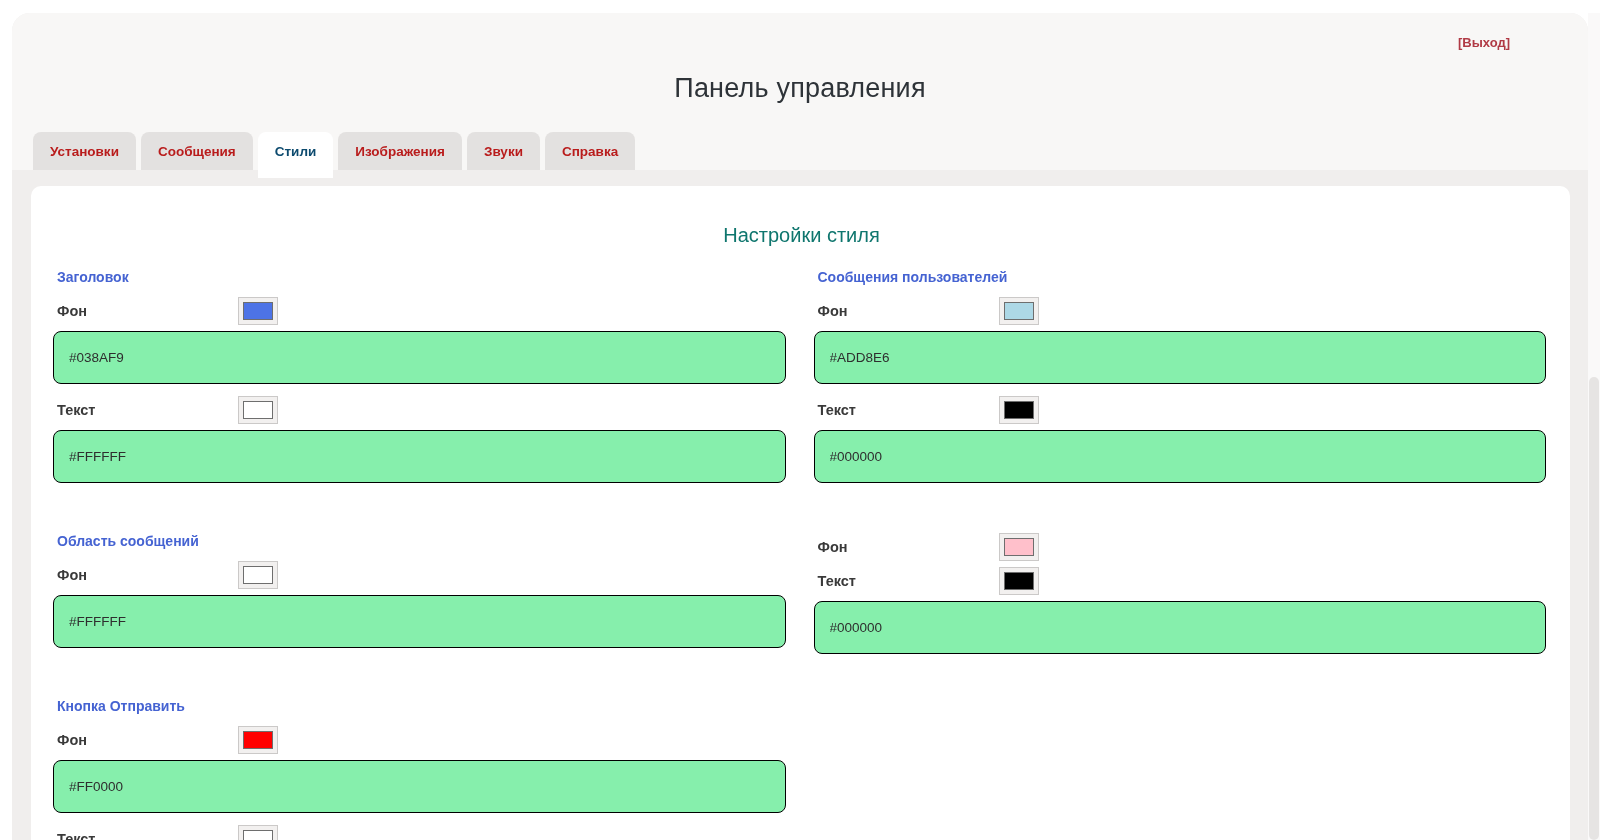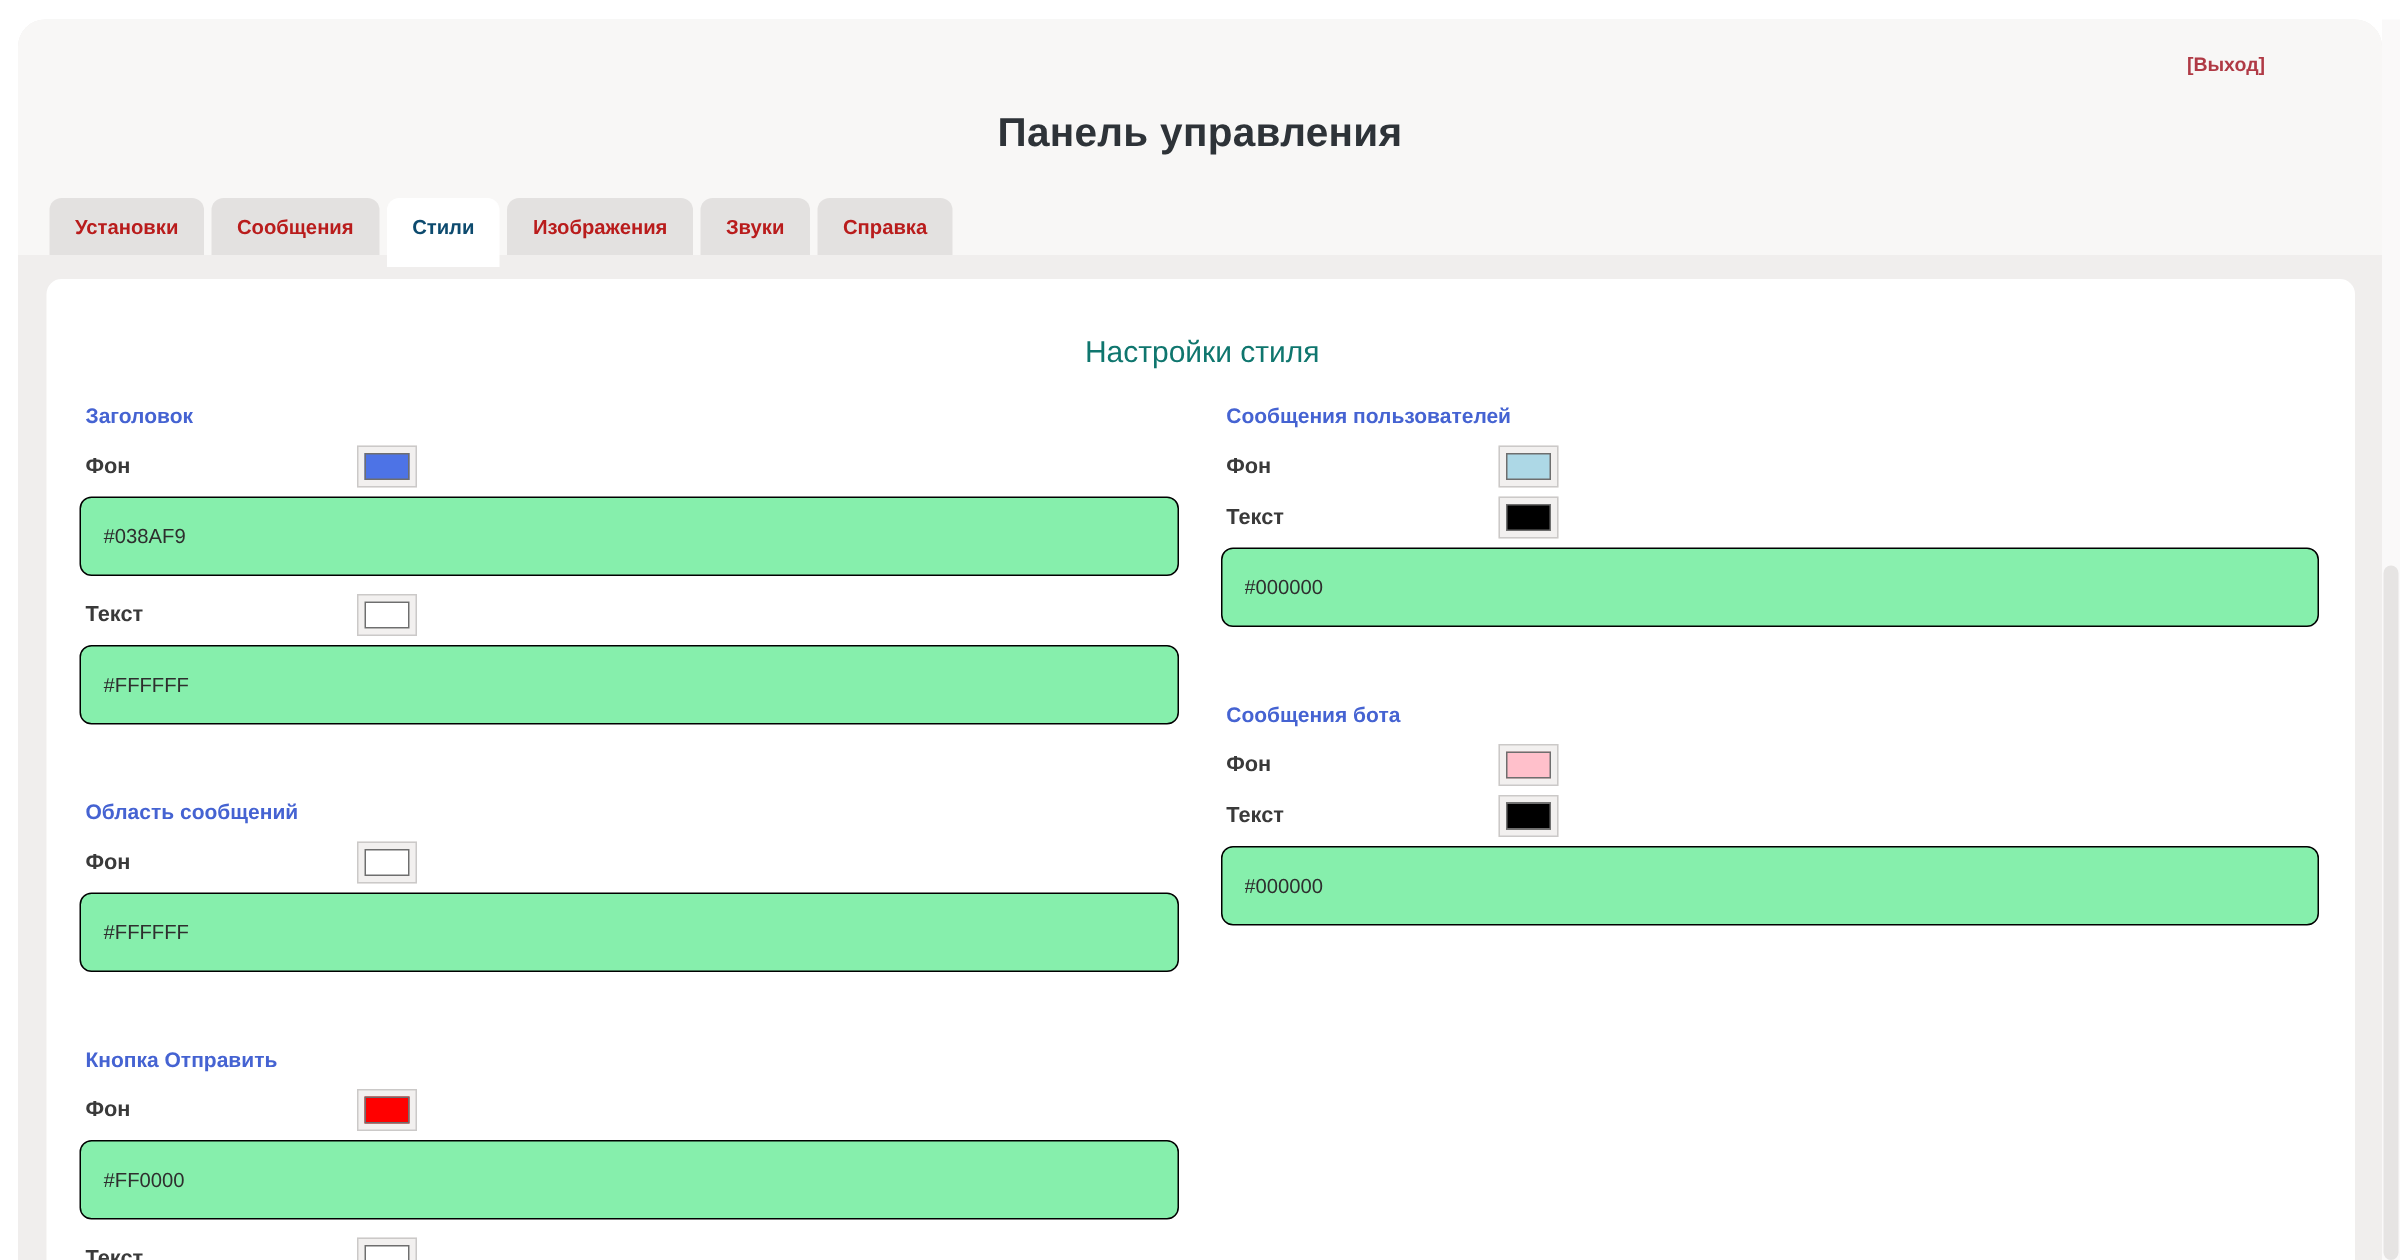--- a/index.html
+++ b/index.html
@@ -14,7 +14,7 @@
     border-radius: 18px 18px 0 0; }
   .logout { position: absolute; top: 22px; right: 78px; font-size: 13px; font-weight: bold;
     color: #b03a45; text-decoration: none; cursor: pointer; }
-  .page-title { text-align: center; padding-top: 60px; font-size: 27px; font-weight: bold;
+  .page-title { text-align: center; padding-top: 60px; font-size: 27px; font-weight: normal;
     color: #2e3338; letter-spacing: 0.2px; }
 
   

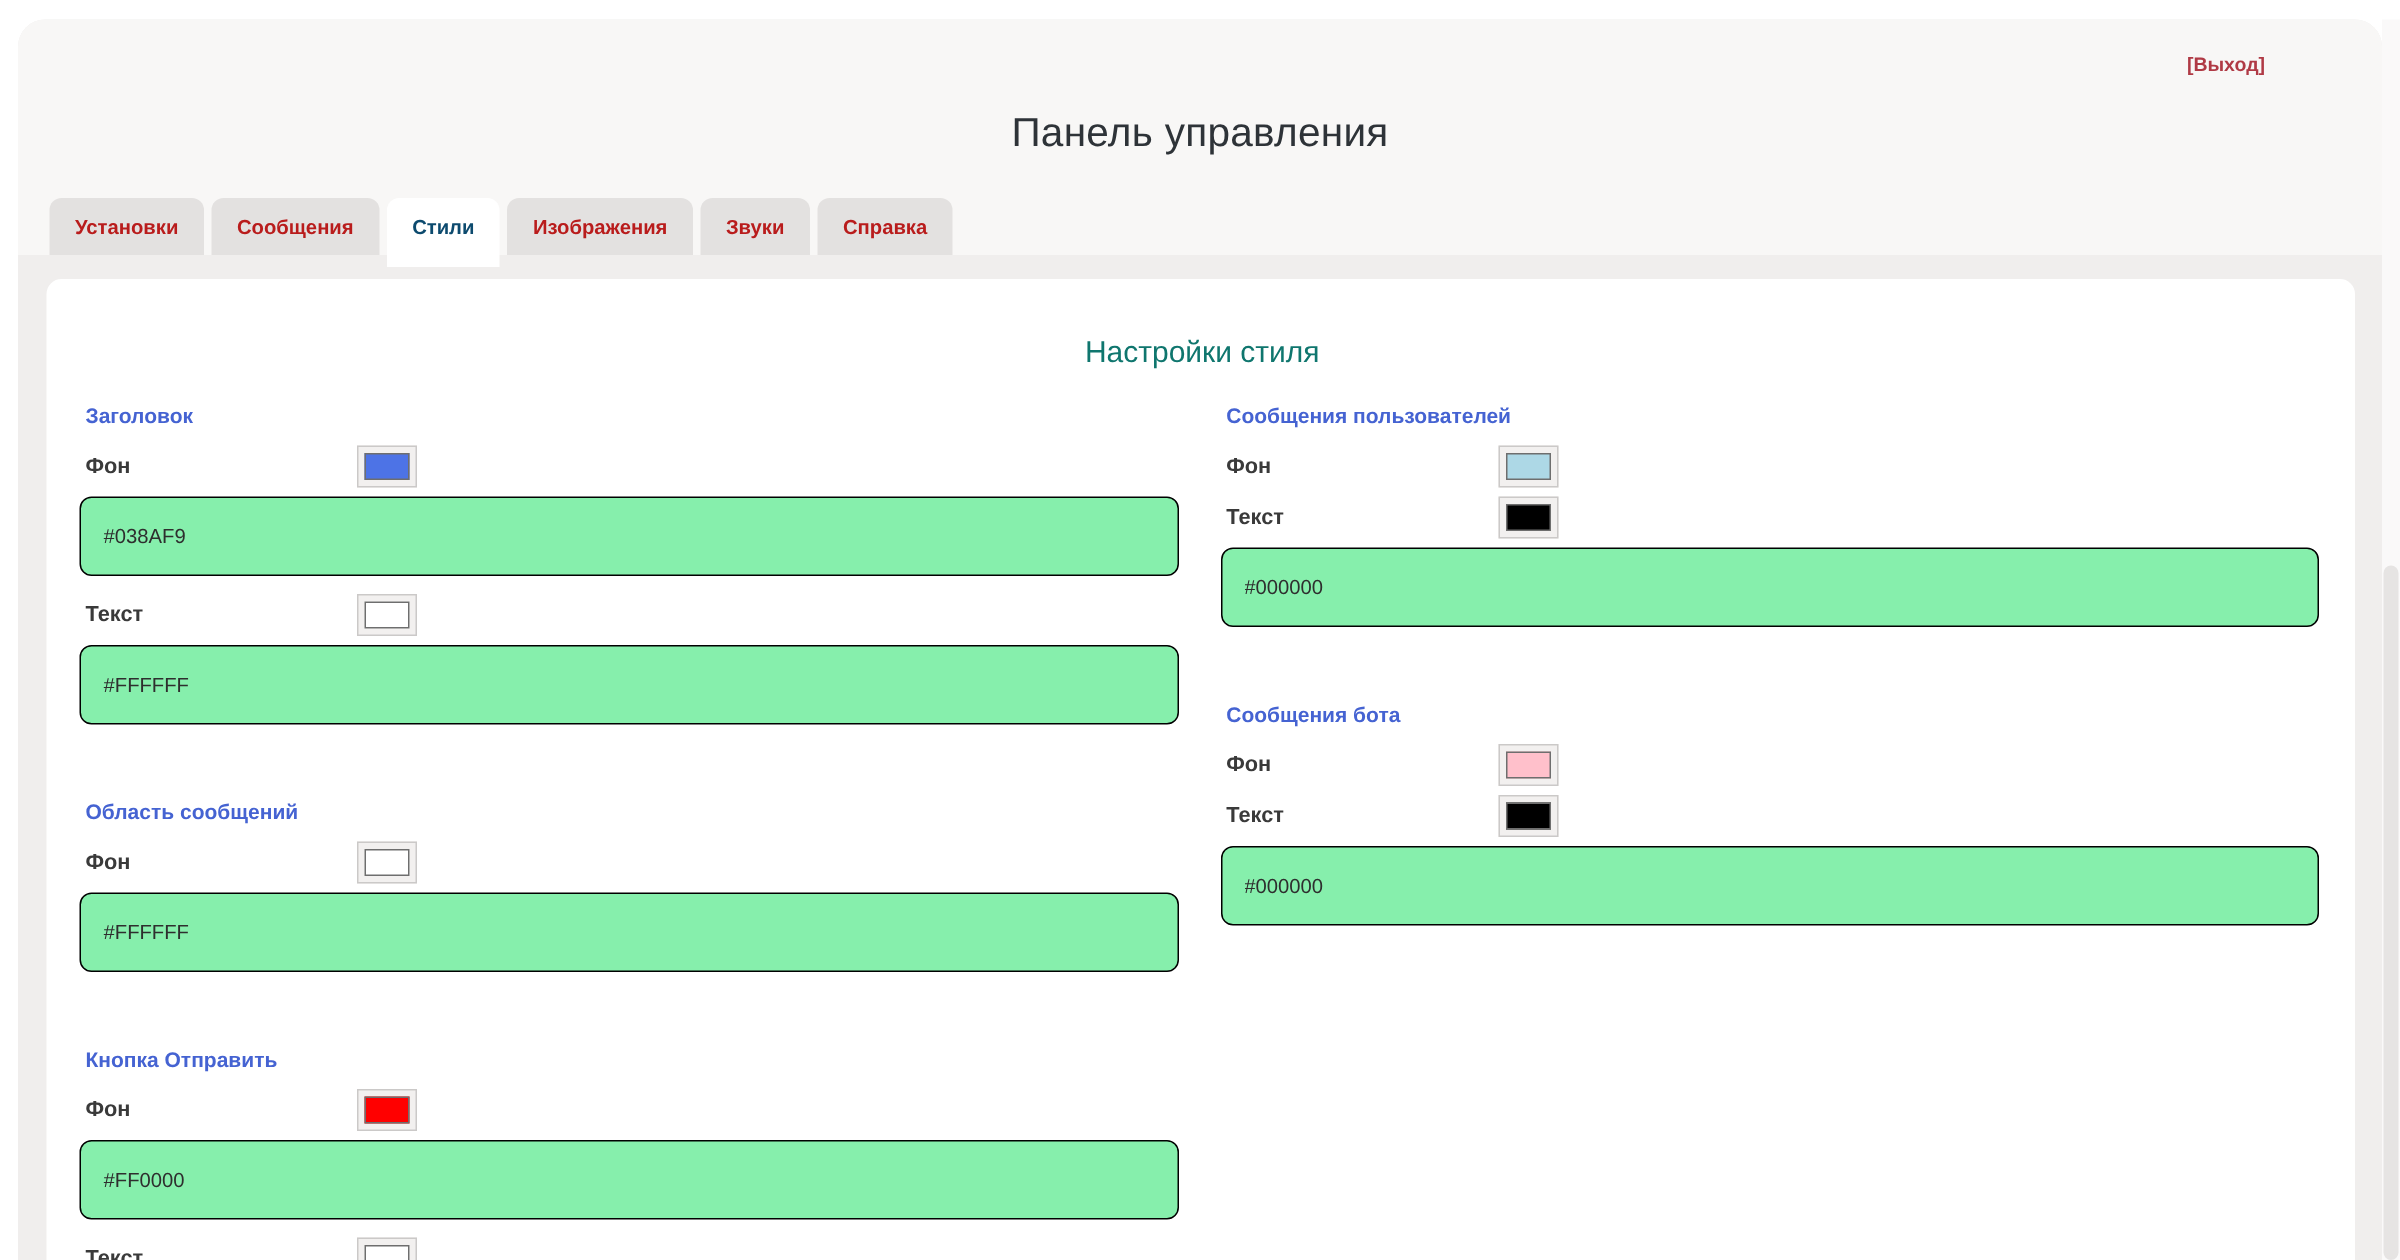--- a/index.html
+++ b/index.html
@@ -136,6 +136,7 @@
                 <span class="swatch-inner" style="background: rgb(173, 216, 230);"></span>
               </span>
           </div>
+          <input class="hex-input" type="text" value="#ADD8E6" style="">
           <div class="field-row">
             <span class="field-label">Текст</span>
             <span class="swatch">

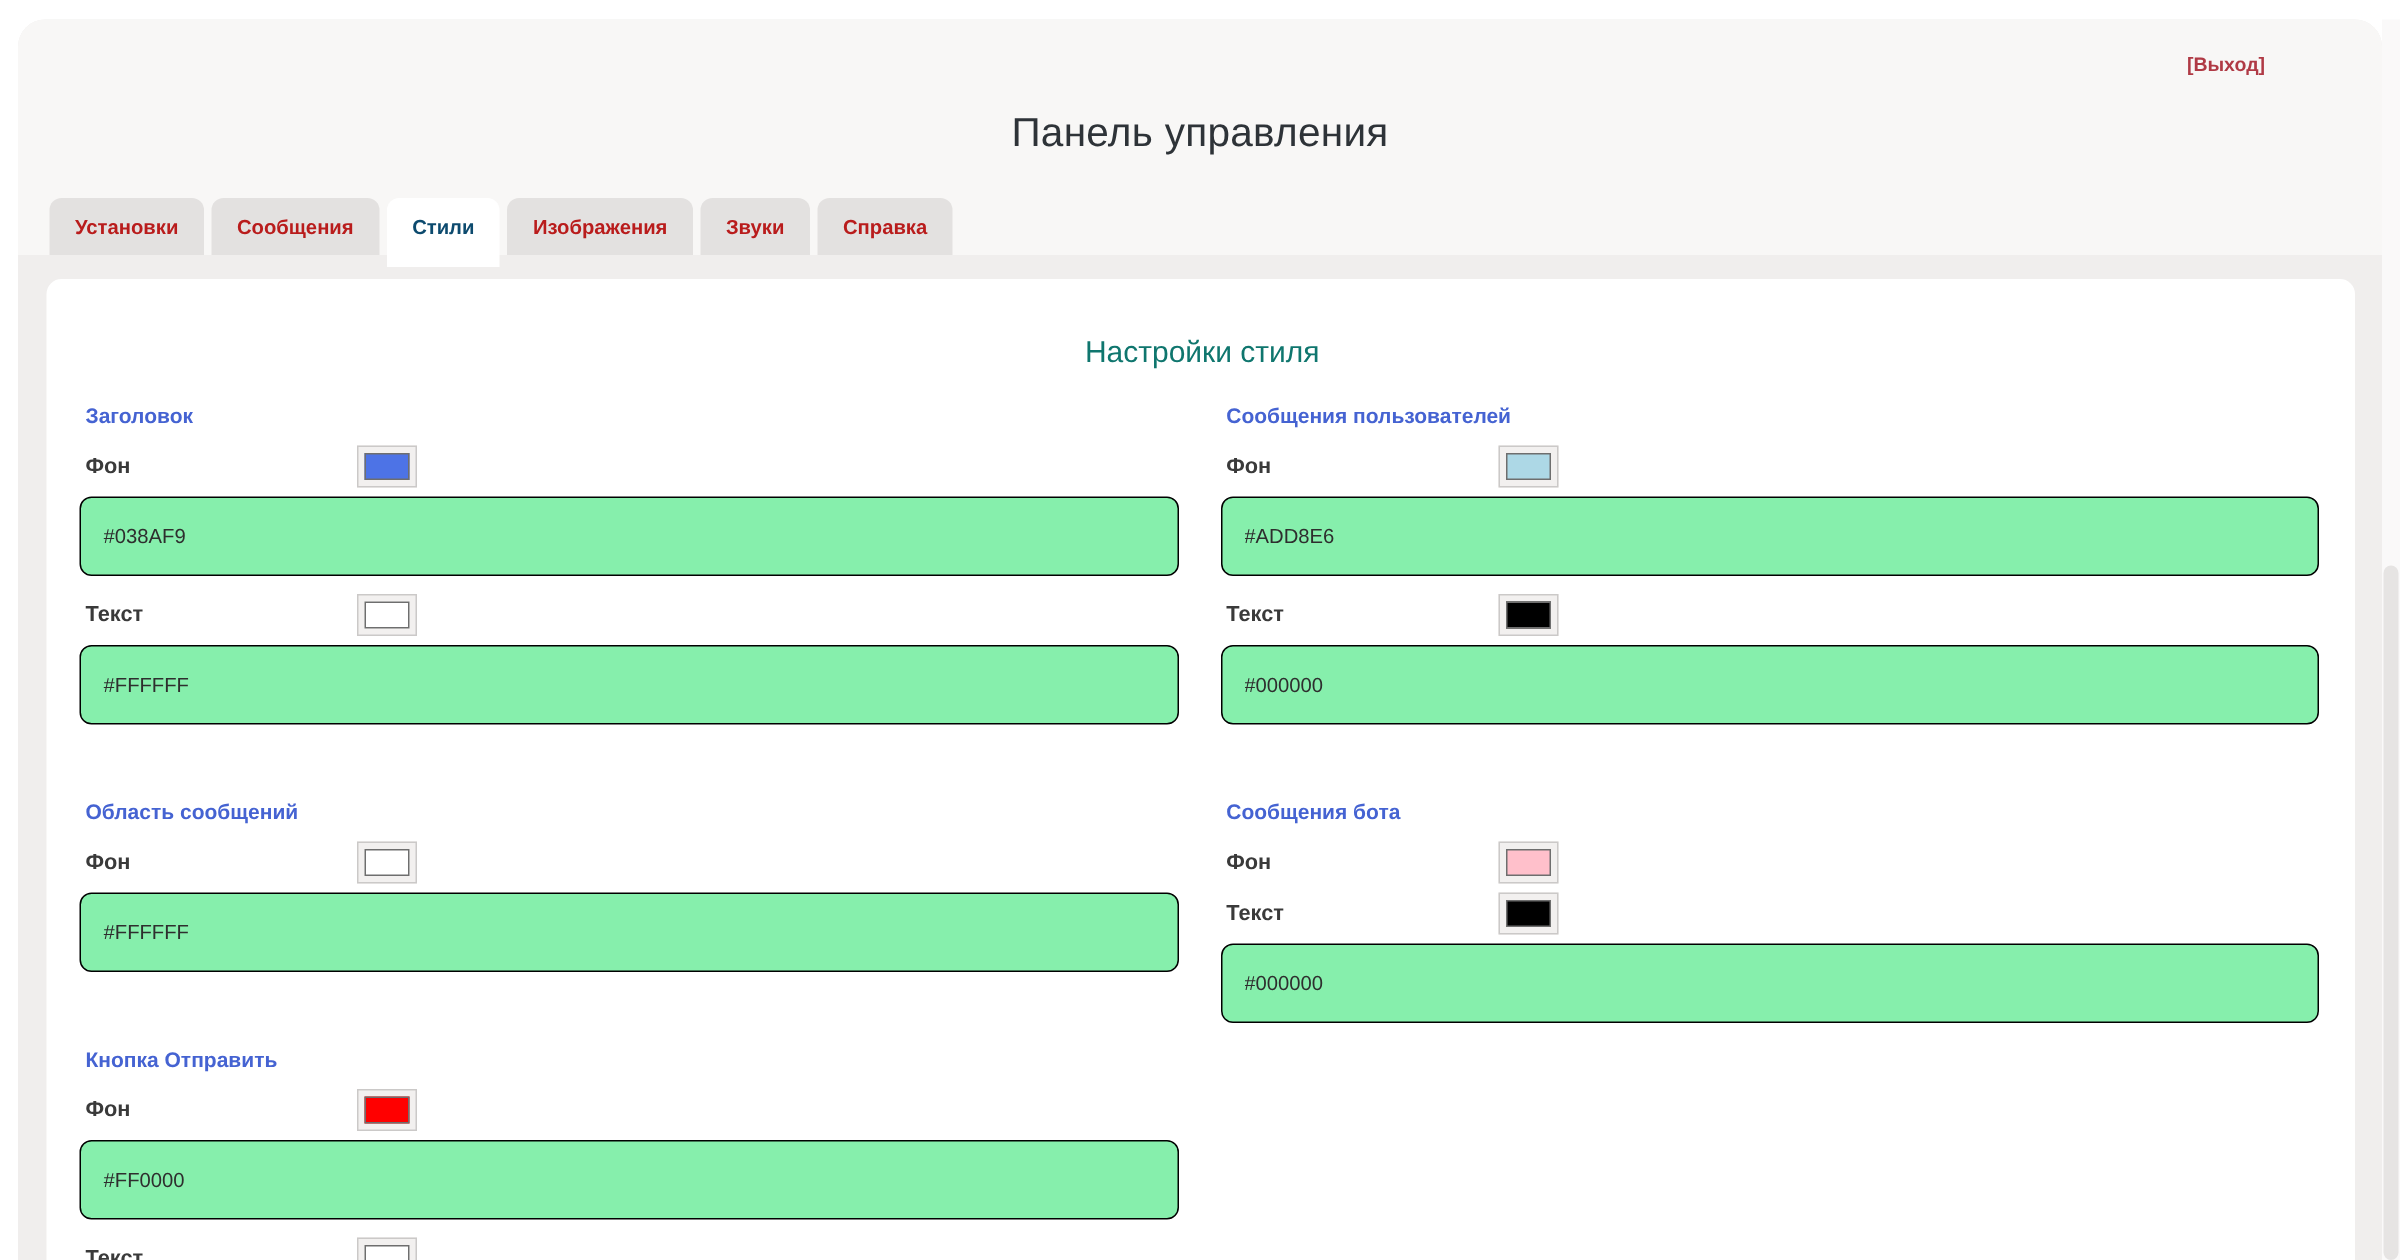--- a/index.html
+++ b/index.html
@@ -147,7 +147,6 @@
         </div>
 
         <div class="section">
-          <div class="section-title">Сообщения бота</div>
           <div class="field-row">
             <span class="field-label">Фон</span>
             <span class="swatch">

